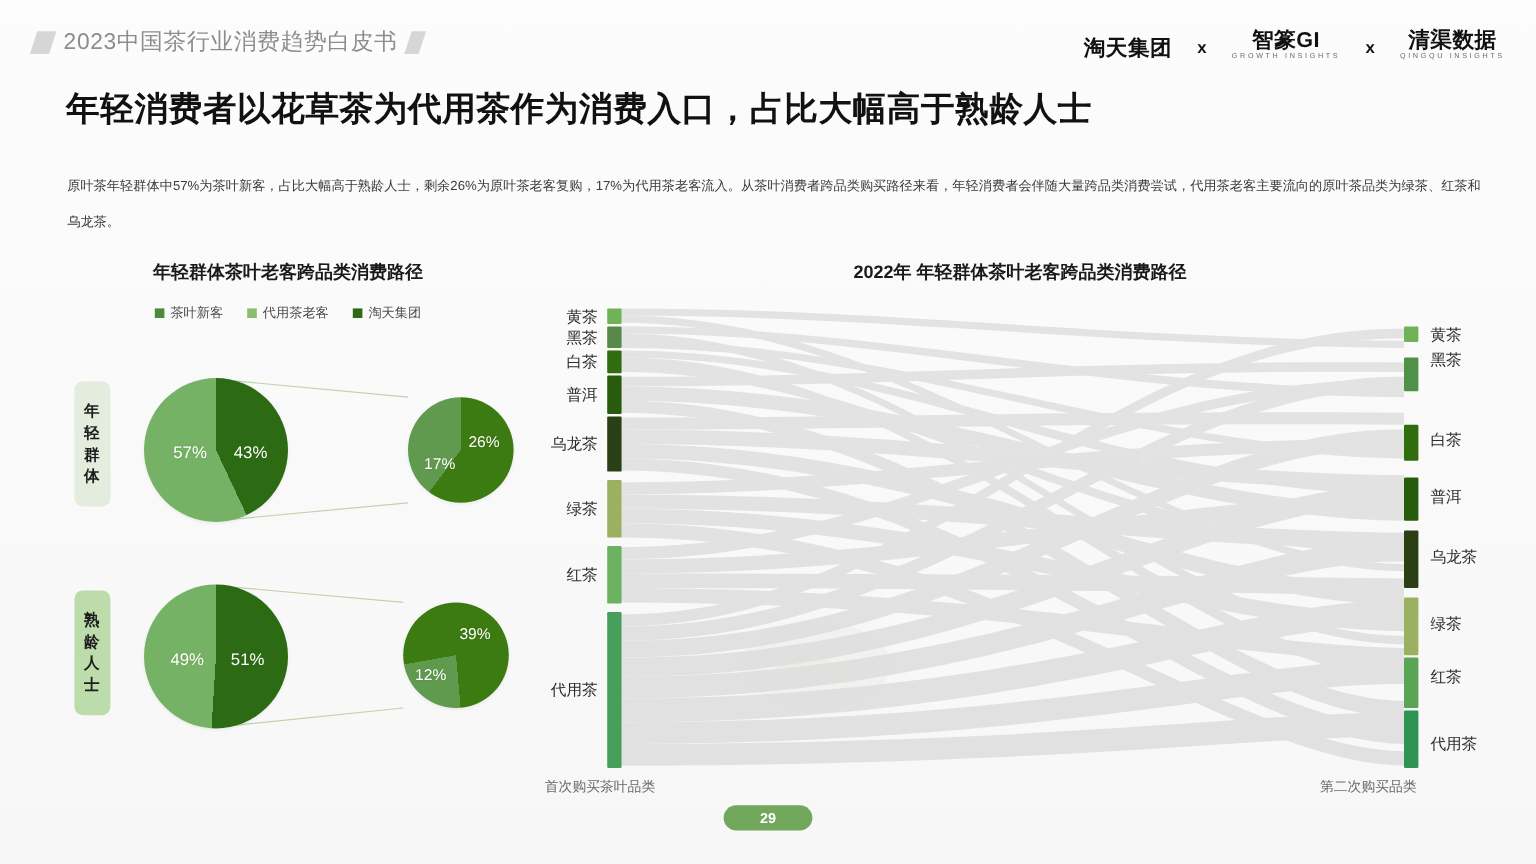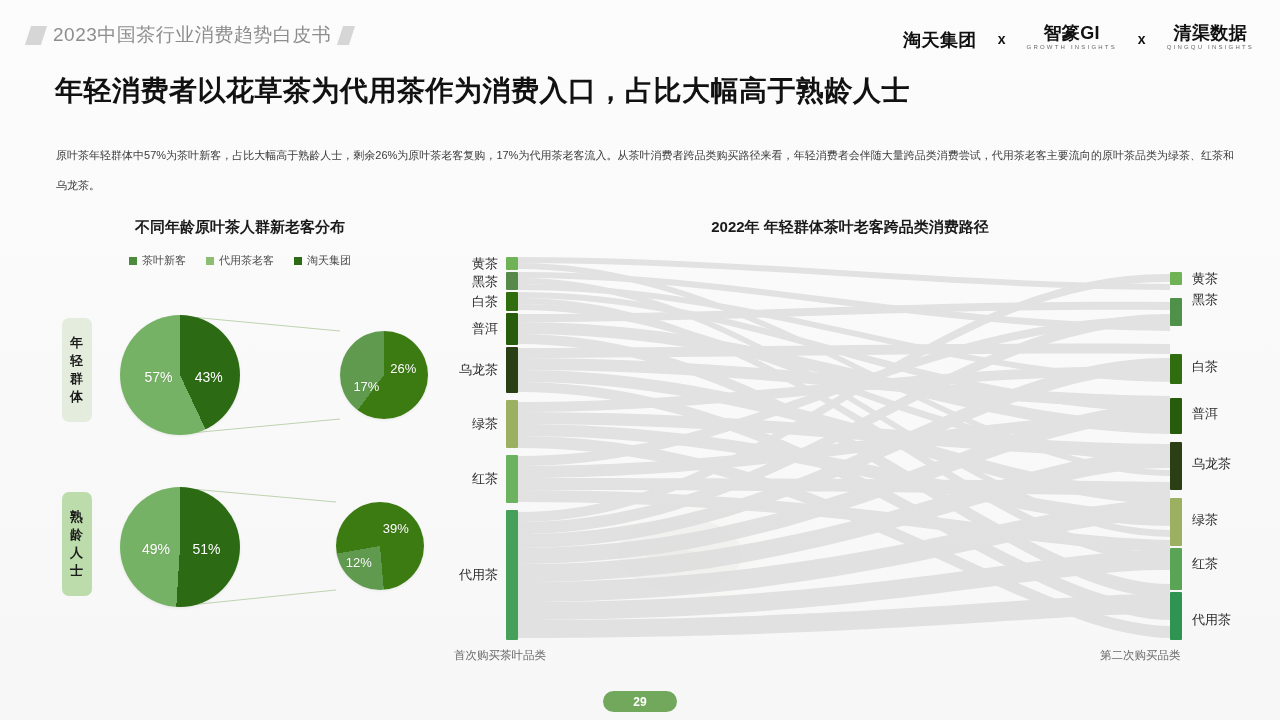--- a/index.html
+++ b/index.html
@@ -267,7 +267,7 @@
   <p class="lede">原叶茶年轻群体中57%为茶叶新客，占比大幅高于熟龄人士，剩余26%为原叶茶老客复购，17%为代用茶老客流入。从茶叶消费者跨品类购买路径来看，年轻消费者会伴随大量跨品类消费尝试，代用茶老客主要流向的原叶茶品类为绿茶、红茶和乌龙茶。</p>
 
   <div class="panel-left">
-    <div class="panel-title">不同年龄原叶茶人群新老客分布</div>
+    <div class="panel-title">年轻群体茶叶老客跨品类消费路径</div>
 
     <div class="legend">
       <div class="legend-item">

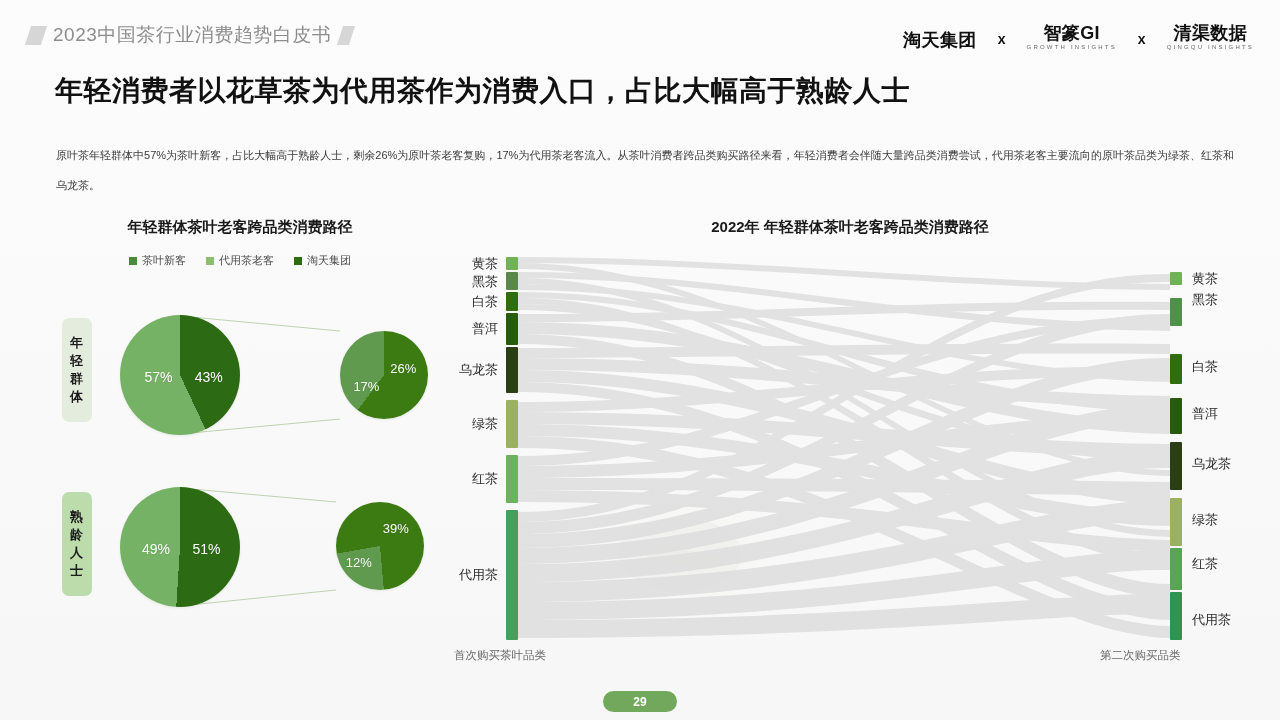--- a/index.html
+++ b/index.html
@@ -233,7 +233,6 @@
     display: flex;
     align-items: center;
     justify-content: center;
-    margin-top: 20px;
   }
 </style>
 </head>

